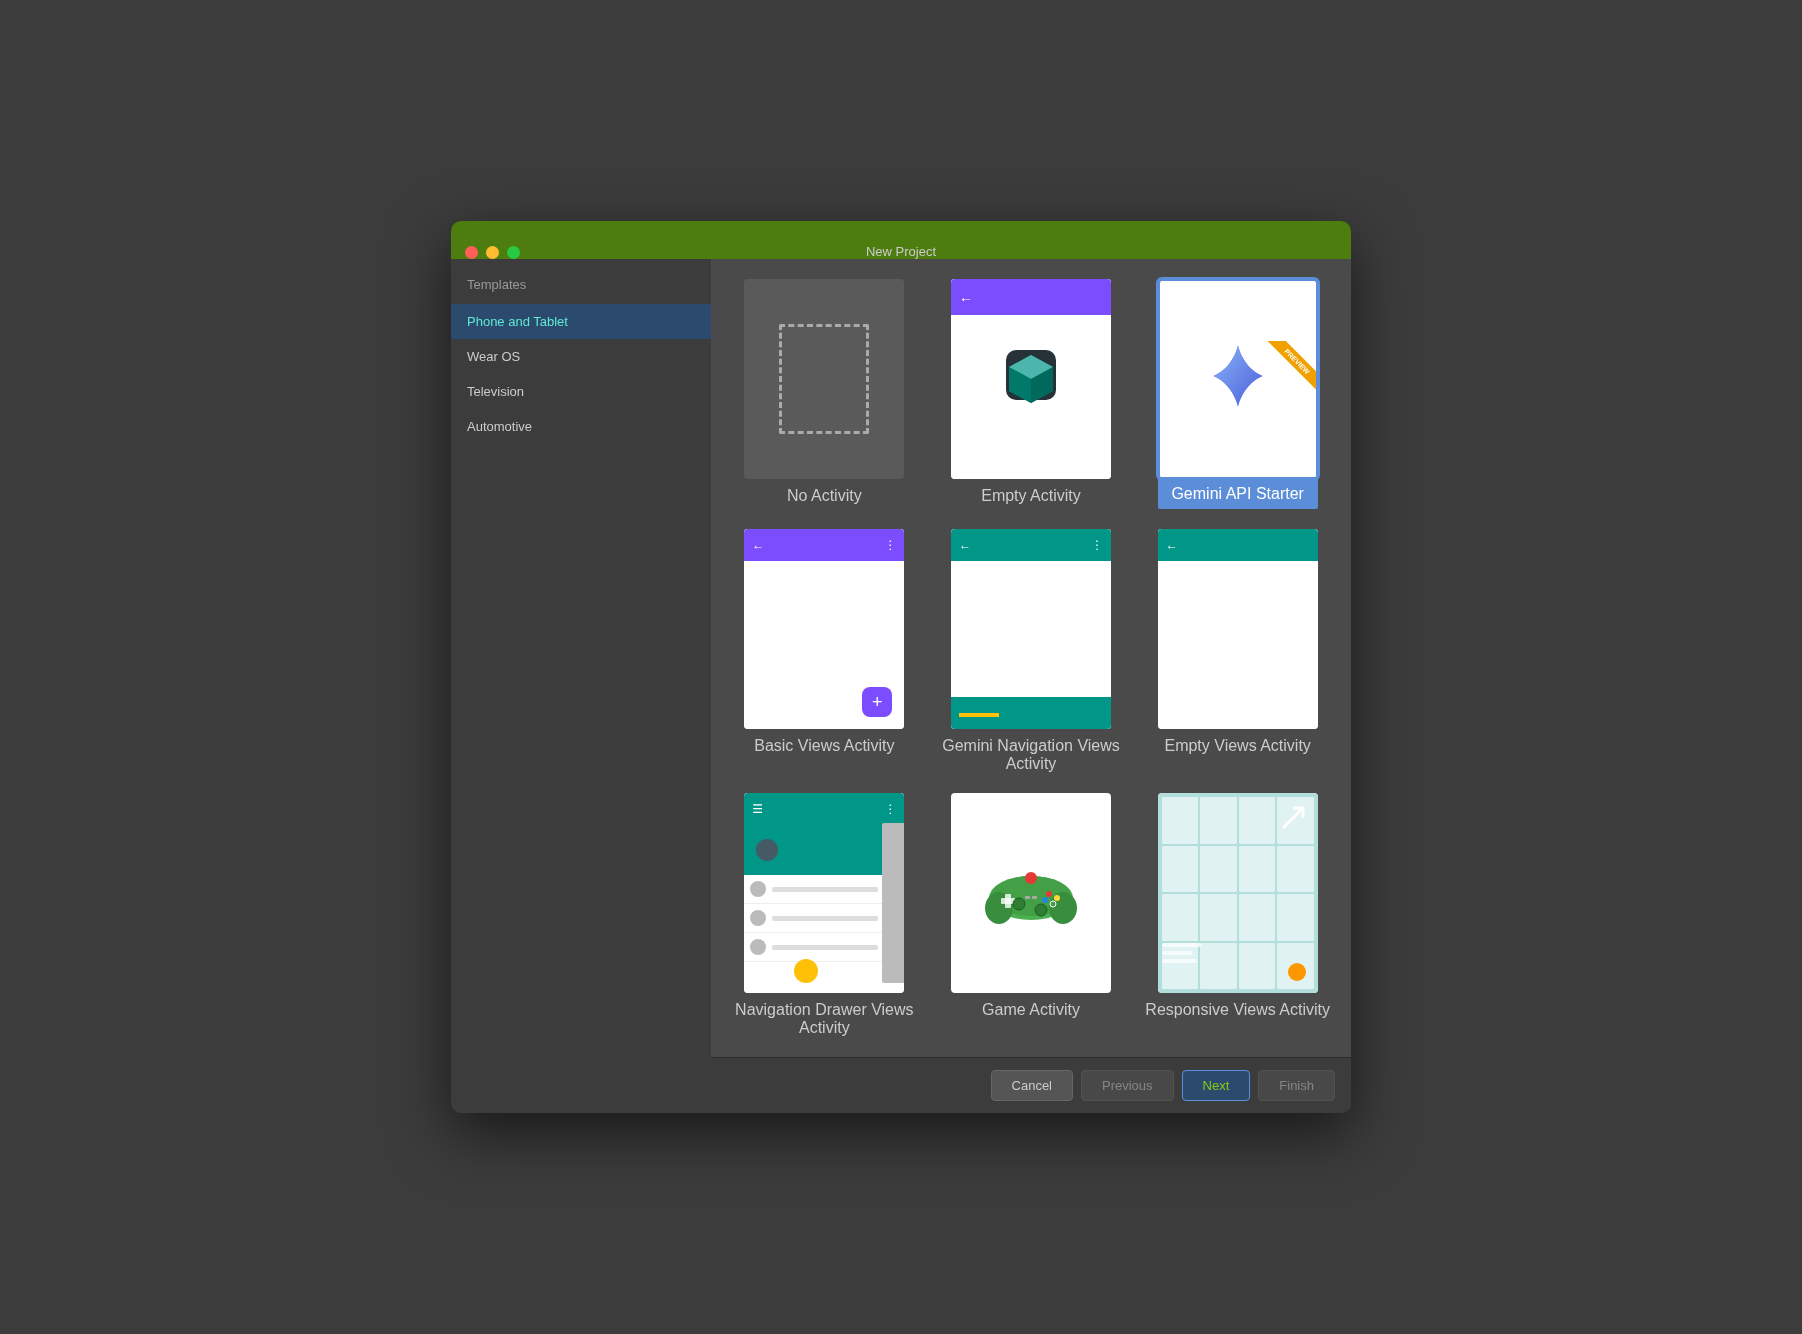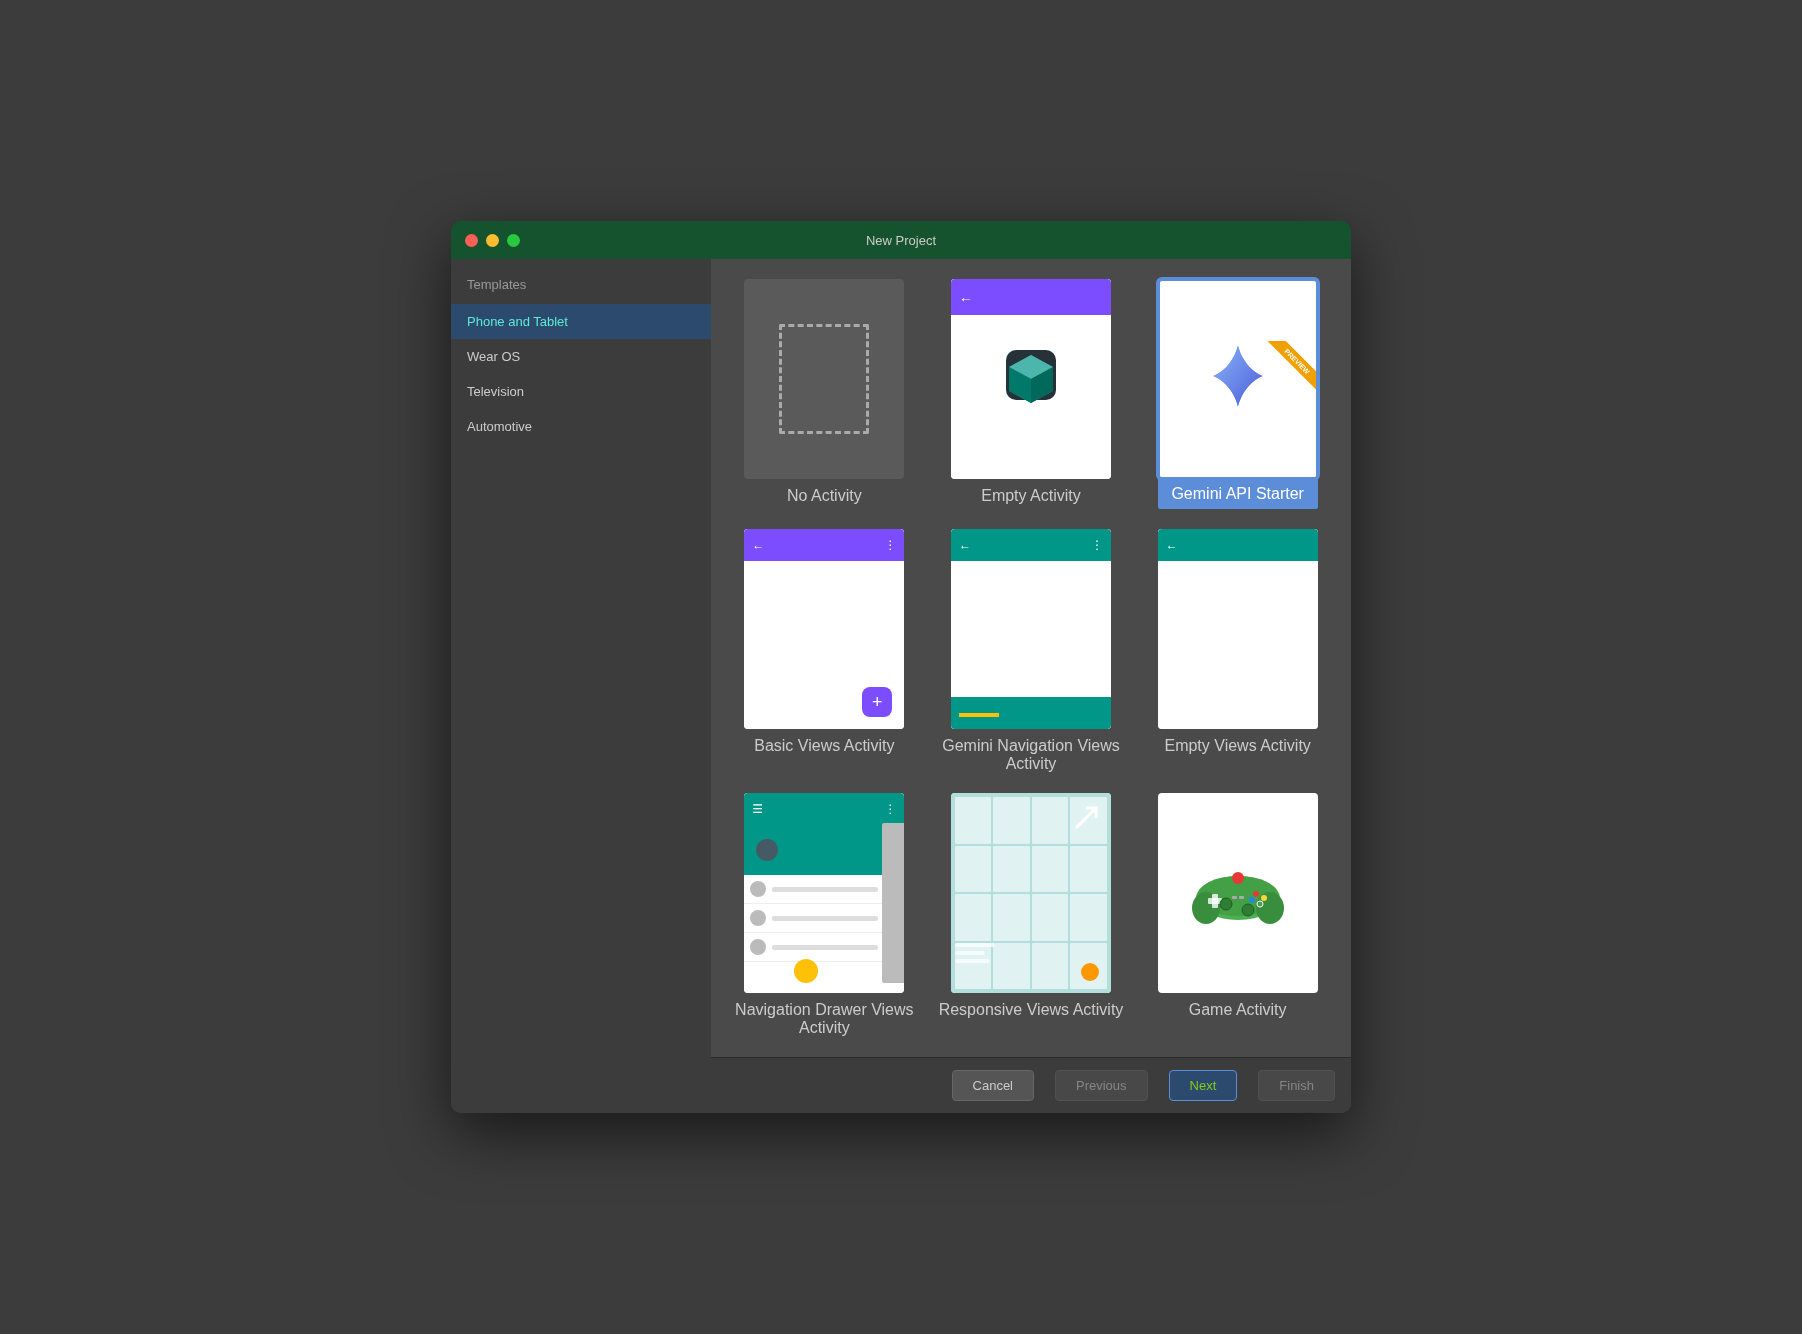--- a/index.html
+++ b/index.html
@@ -20,10 +20,10 @@
       box-shadow: 0 20px 60px rgba(0,0,0,0.6);
     }
     .titlebar {
-      background: #14532d;
+      background: #4d7c0f;
       height: 38px;
       display: flex;
-      align-items: center;
+      align-items: flex-end;
       padding: 0 14px;
       position: relative;
     }

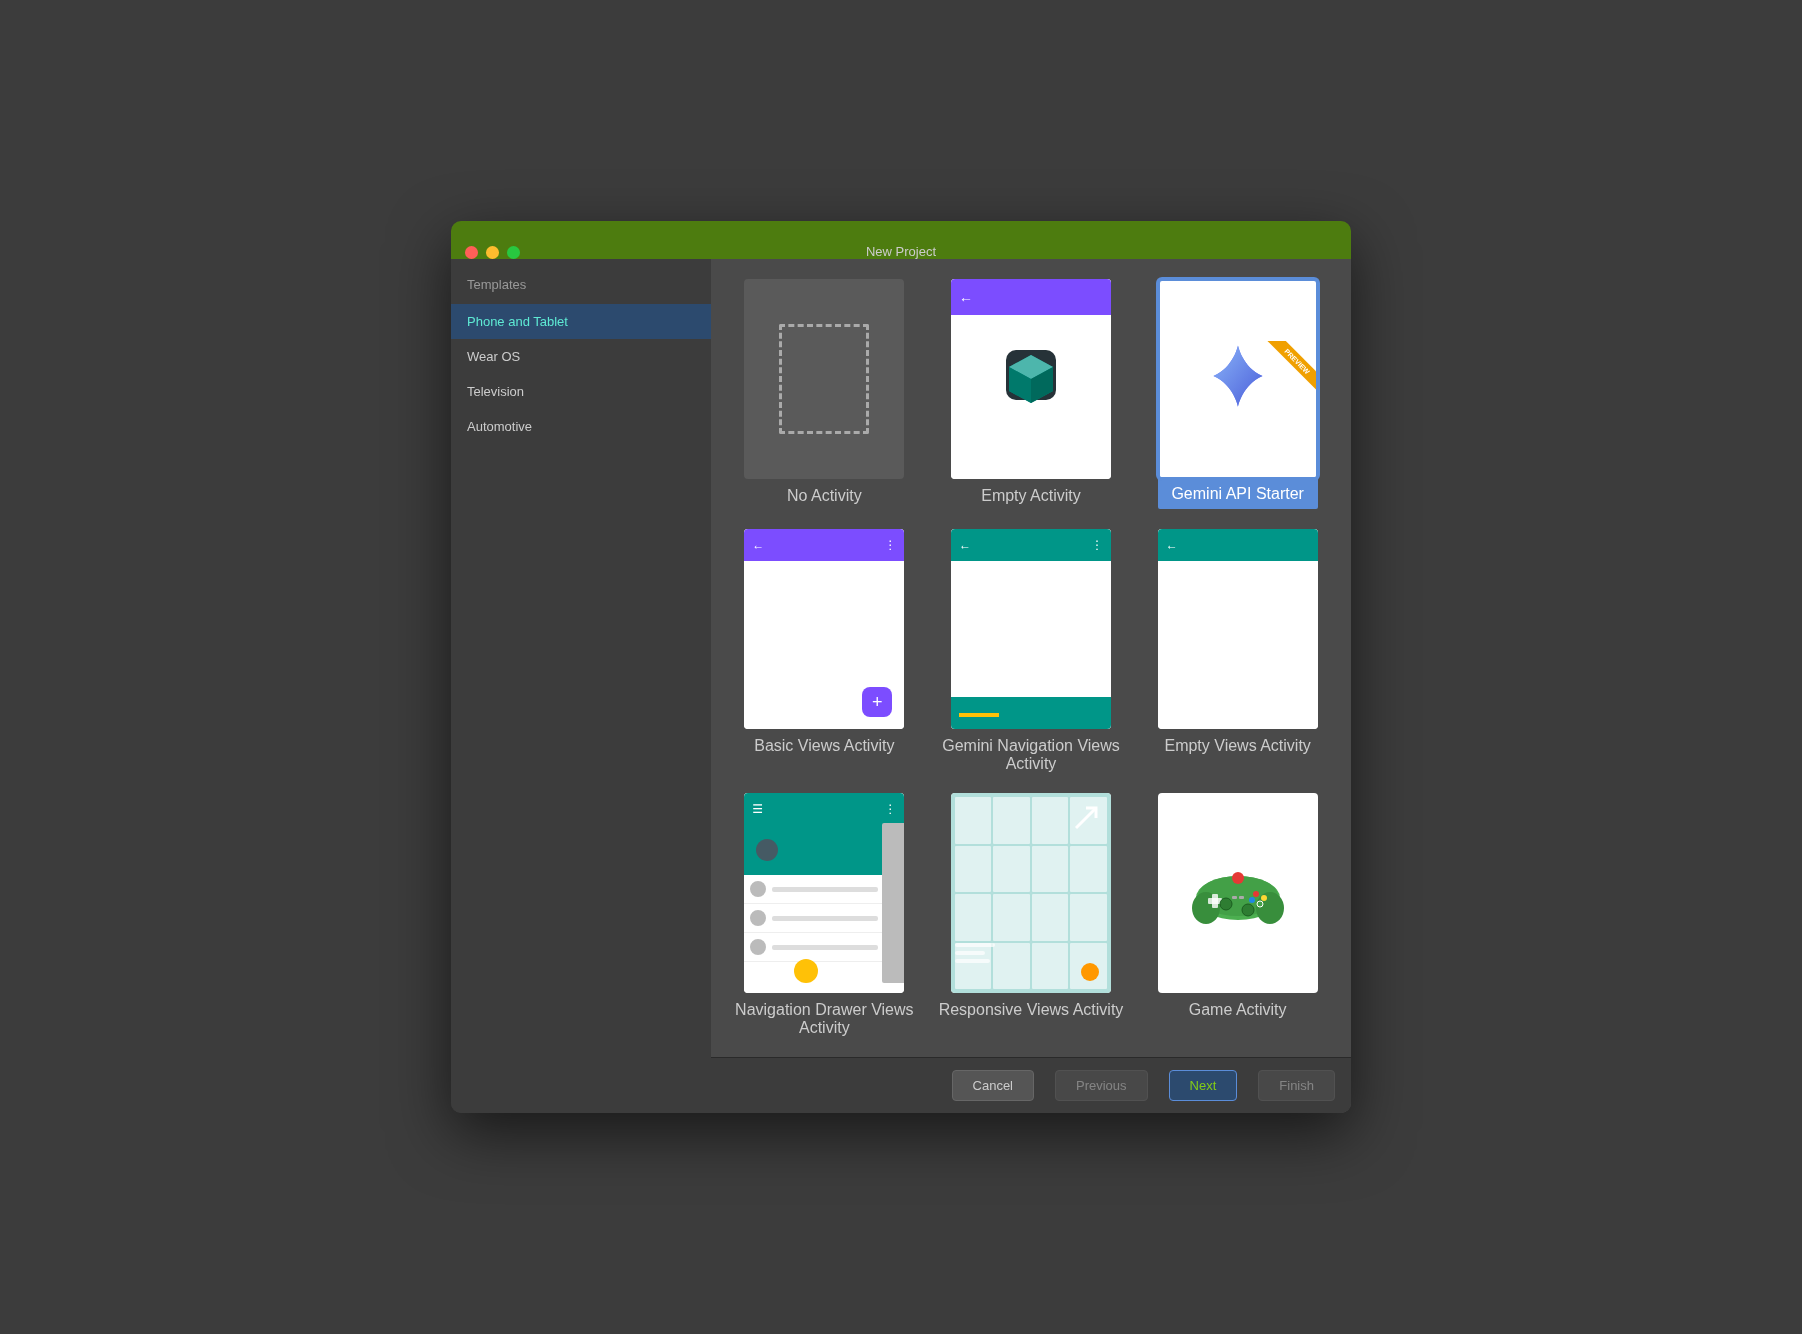--- a/index.html
+++ b/index.html
@@ -534,6 +534,40 @@
 
         <div class="template-card">
           <div class="card-thumb">
+            <div class="ga-thumb">
+
+              <svg width="100" height="70" viewBox="0 0 100 70" xmlns="http://www.w3.org/2000/svg">
+
+                <ellipse cx="50" cy="40" rx="42" ry="22" fill="#4caf50"></ellipse>
+                <ellipse cx="50" cy="38" rx="40" ry="20" fill="#43a047"></ellipse>
+
+                <ellipse cx="18" cy="50" rx="14" ry="16" fill="#388e3c"></ellipse>
+
+                <ellipse cx="82" cy="50" rx="14" ry="16" fill="#388e3c"></ellipse>
+
+                <rect x="24" y="36" width="6" height="14" rx="1" fill="#fff" opacity="0.8"></rect>
+                <rect x="20" y="40" width="14" height="6" rx="1" fill="#fff" opacity="0.8"></rect>
+
+                <circle cx="68" cy="36" r="3" fill="#e53935"></circle>
+                <circle cx="76" cy="40" r="3" fill="#fdd835"></circle>
+                <circle cx="72" cy="46" r="3" fill="#43a047" stroke="#fff" stroke-width="1"></circle>
+                <circle cx="64" cy="42" r="3" fill="#1e88e5"></circle>
+
+                <circle cx="38" cy="46" r="6" fill="#2e7d32" stroke="#1b5e20" stroke-width="1"></circle>
+                <circle cx="60" cy="52" r="6" fill="#2e7d32" stroke="#1b5e20" stroke-width="1"></circle>
+
+                <rect x="44" y="38" width="5" height="3" rx="1" fill="#aaa"></rect>
+                <rect x="51" y="38" width="5" height="3" rx="1" fill="#aaa"></rect>
+
+                <circle cx="50" cy="20" r="6" fill="#e53935"></circle>
+              </svg>
+            </div>
+          </div>
+          <span class="card-label">Game Activity</span>
+        </div>
+
+        <div class="template-card">
+          <div class="card-thumb">
             <div class="rt-thumb">
 
               <div style="position:absolute;top:0;left:0;right:0;bottom:0;padding:4px;">
@@ -572,40 +606,6 @@
             </div>
           </div>
           <span class="card-label">Responsive Views Activity</span>
-        </div>
-
-        <div class="template-card">
-          <div class="card-thumb">
-            <div class="ga-thumb">
-
-              <svg width="100" height="70" viewBox="0 0 100 70" xmlns="http://www.w3.org/2000/svg">
-
-                <ellipse cx="50" cy="40" rx="42" ry="22" fill="#4caf50"></ellipse>
-                <ellipse cx="50" cy="38" rx="40" ry="20" fill="#43a047"></ellipse>
-
-                <ellipse cx="18" cy="50" rx="14" ry="16" fill="#388e3c"></ellipse>
-
-                <ellipse cx="82" cy="50" rx="14" ry="16" fill="#388e3c"></ellipse>
-
-                <rect x="24" y="36" width="6" height="14" rx="1" fill="#fff" opacity="0.8"></rect>
-                <rect x="20" y="40" width="14" height="6" rx="1" fill="#fff" opacity="0.8"></rect>
-
-                <circle cx="68" cy="36" r="3" fill="#e53935"></circle>
-                <circle cx="76" cy="40" r="3" fill="#fdd835"></circle>
-                <circle cx="72" cy="46" r="3" fill="#43a047" stroke="#fff" stroke-width="1"></circle>
-                <circle cx="64" cy="42" r="3" fill="#1e88e5"></circle>
-
-                <circle cx="38" cy="46" r="6" fill="#2e7d32" stroke="#1b5e20" stroke-width="1"></circle>
-                <circle cx="60" cy="52" r="6" fill="#2e7d32" stroke="#1b5e20" stroke-width="1"></circle>
-
-                <rect x="44" y="38" width="5" height="3" rx="1" fill="#aaa"></rect>
-                <rect x="51" y="38" width="5" height="3" rx="1" fill="#aaa"></rect>
-
-                <circle cx="50" cy="20" r="6" fill="#e53935"></circle>
-              </svg>
-            </div>
-          </div>
-          <span class="card-label">Game Activity</span>
         </div>
 
       </div>

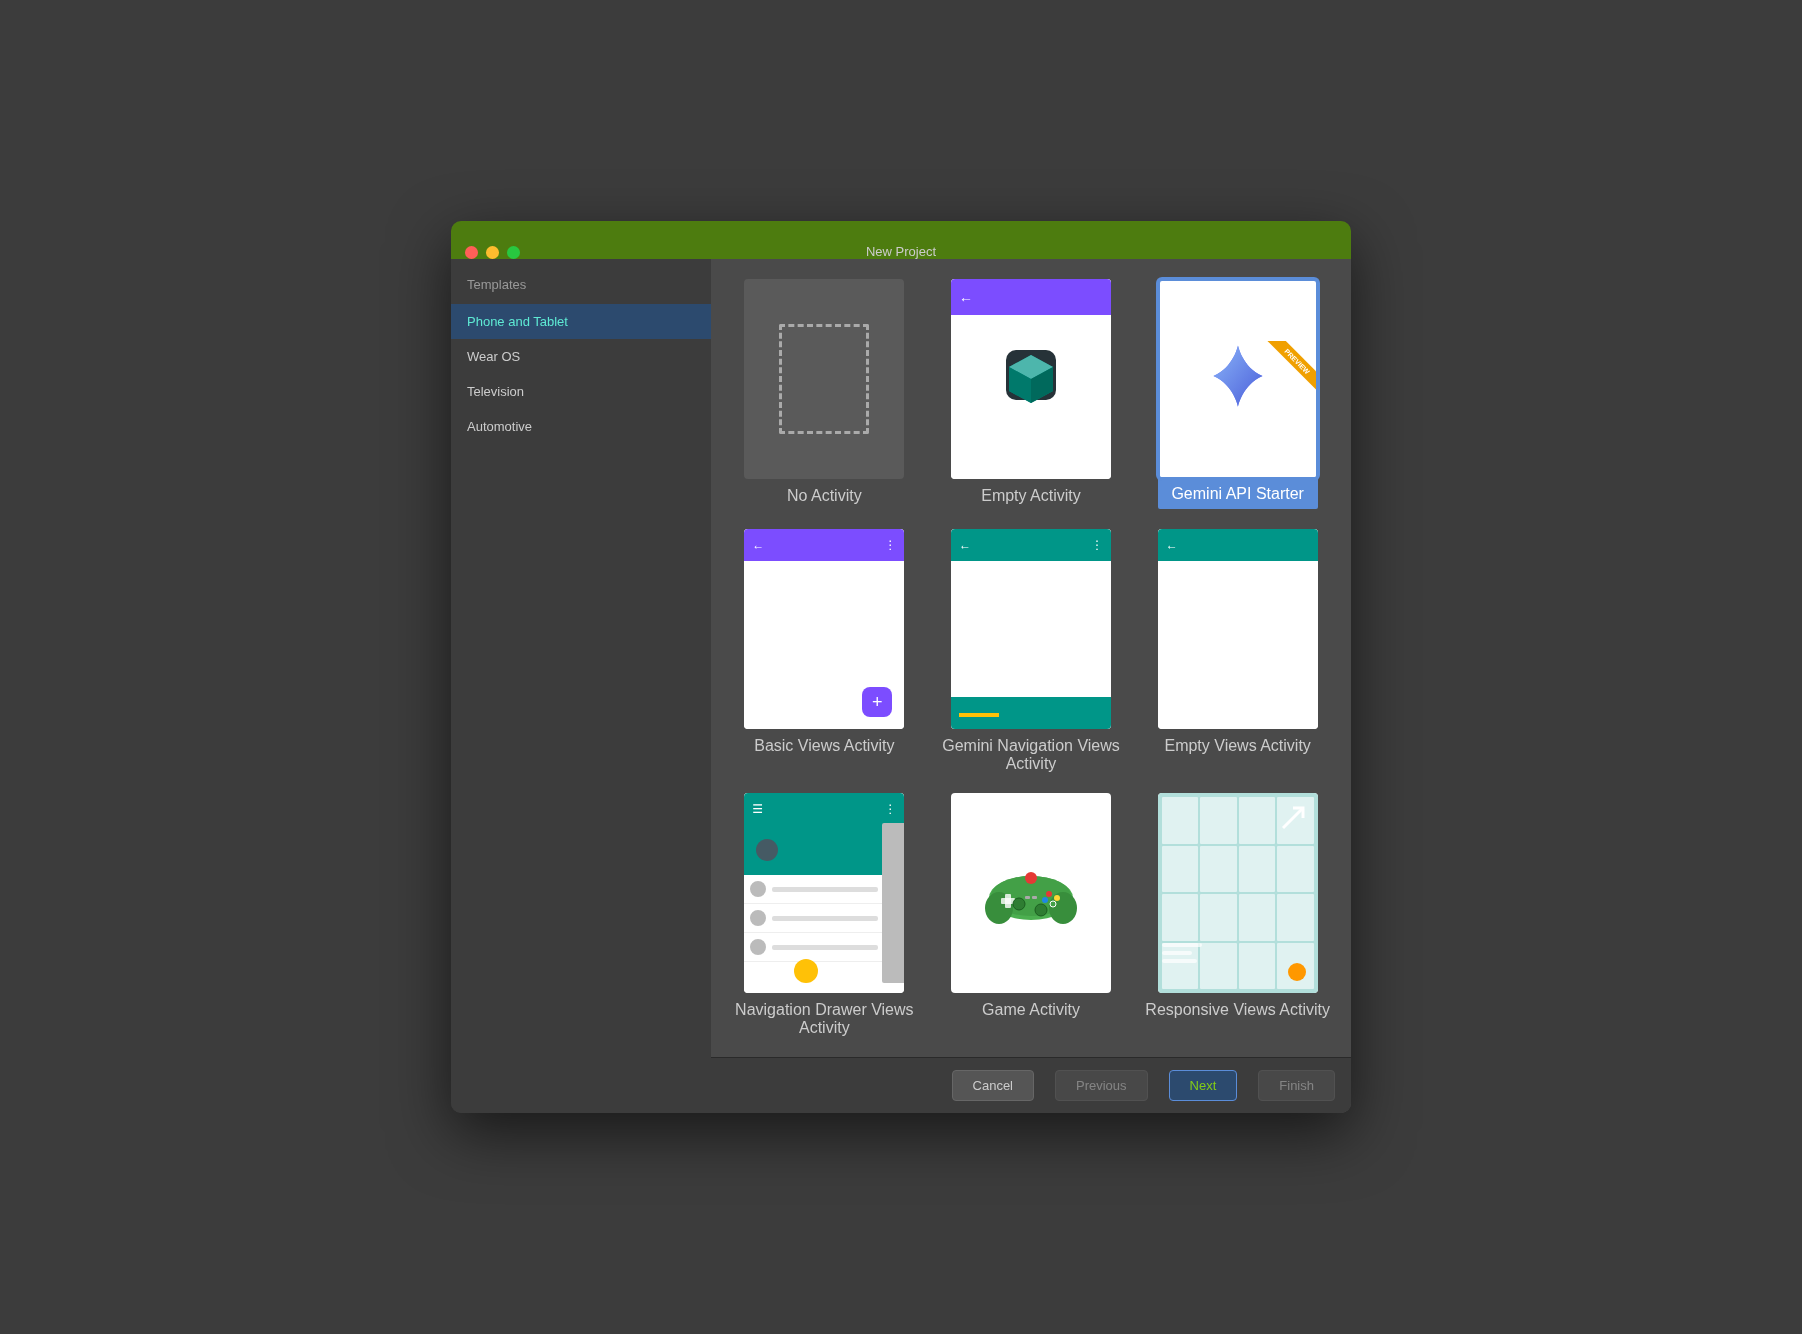--- a/index.html
+++ b/index.html
@@ -333,7 +333,7 @@
       padding: 12px 16px;
       display: flex;
       justify-content: flex-end;
-      gap: 21px;
+      gap: 8px;
       border-top: 1px solid #2a2a2a;
     }
     .footer-btn {

